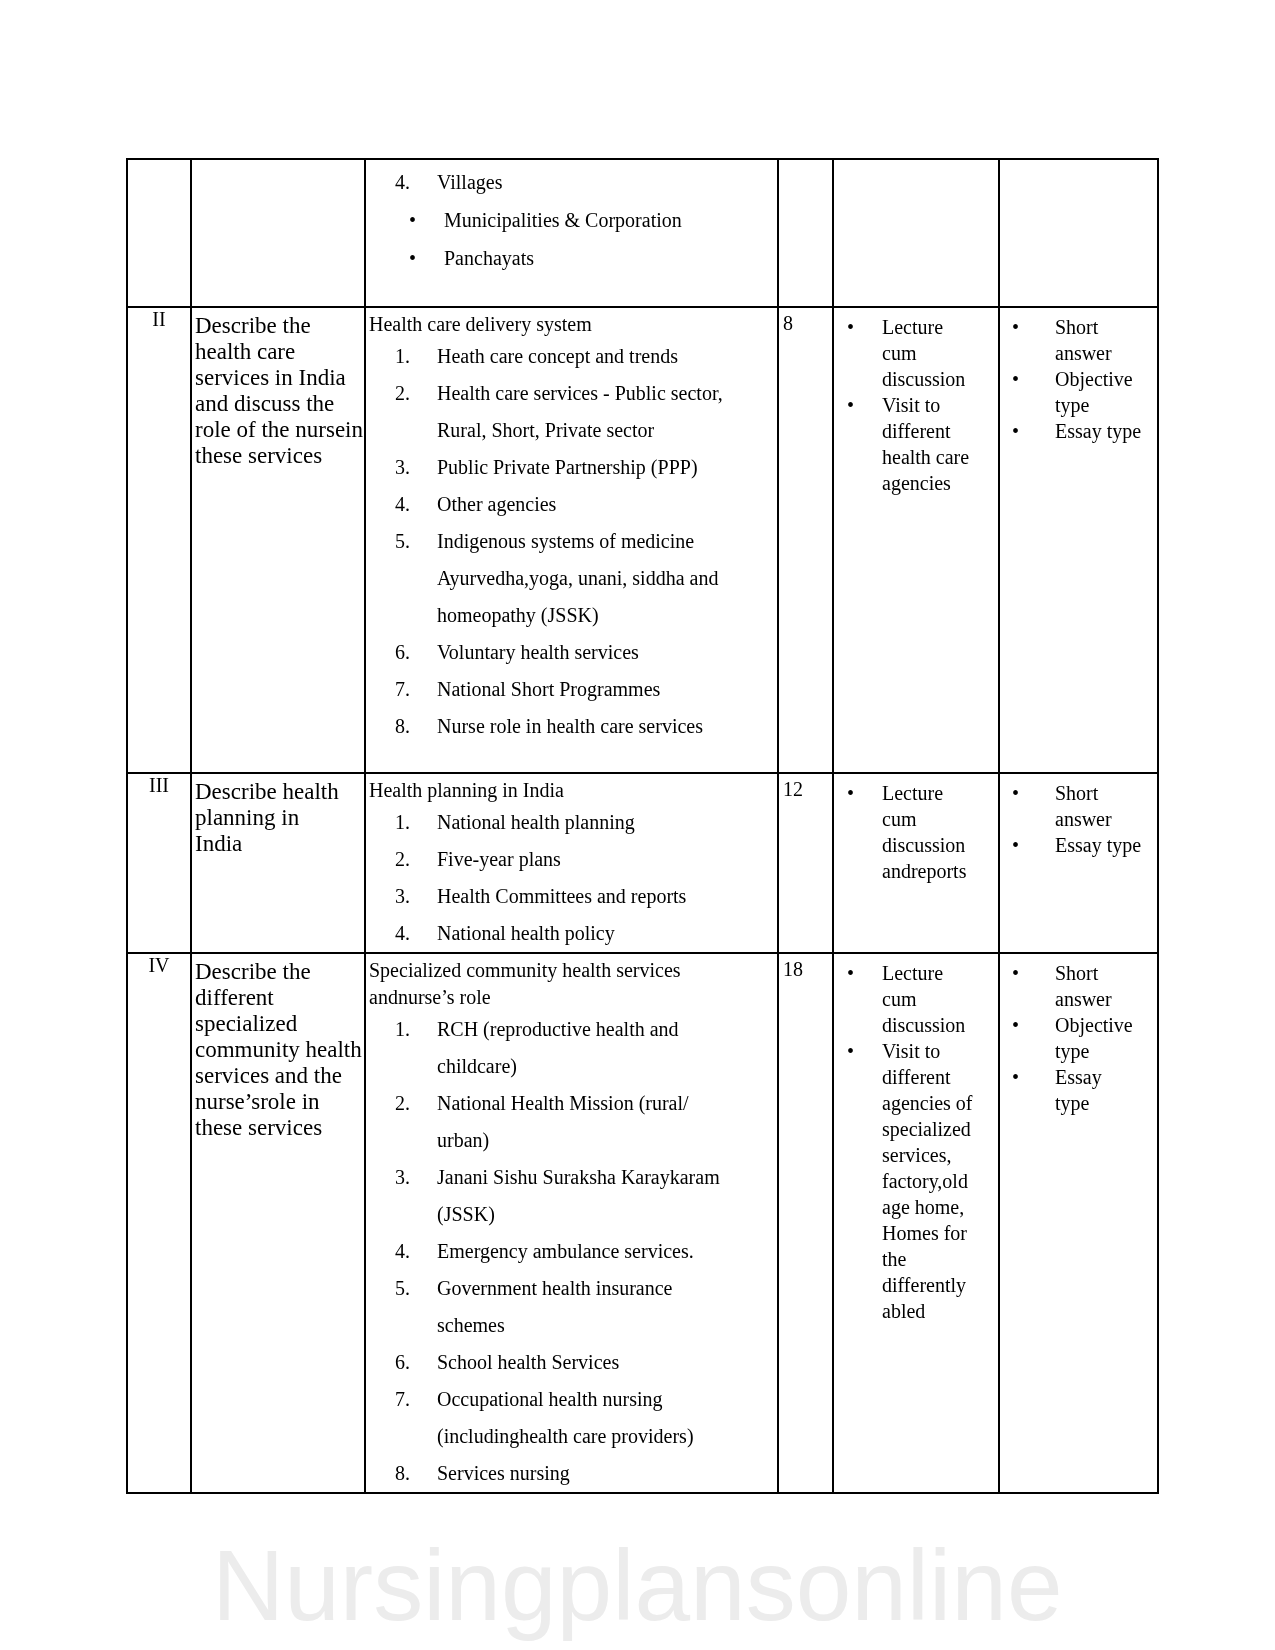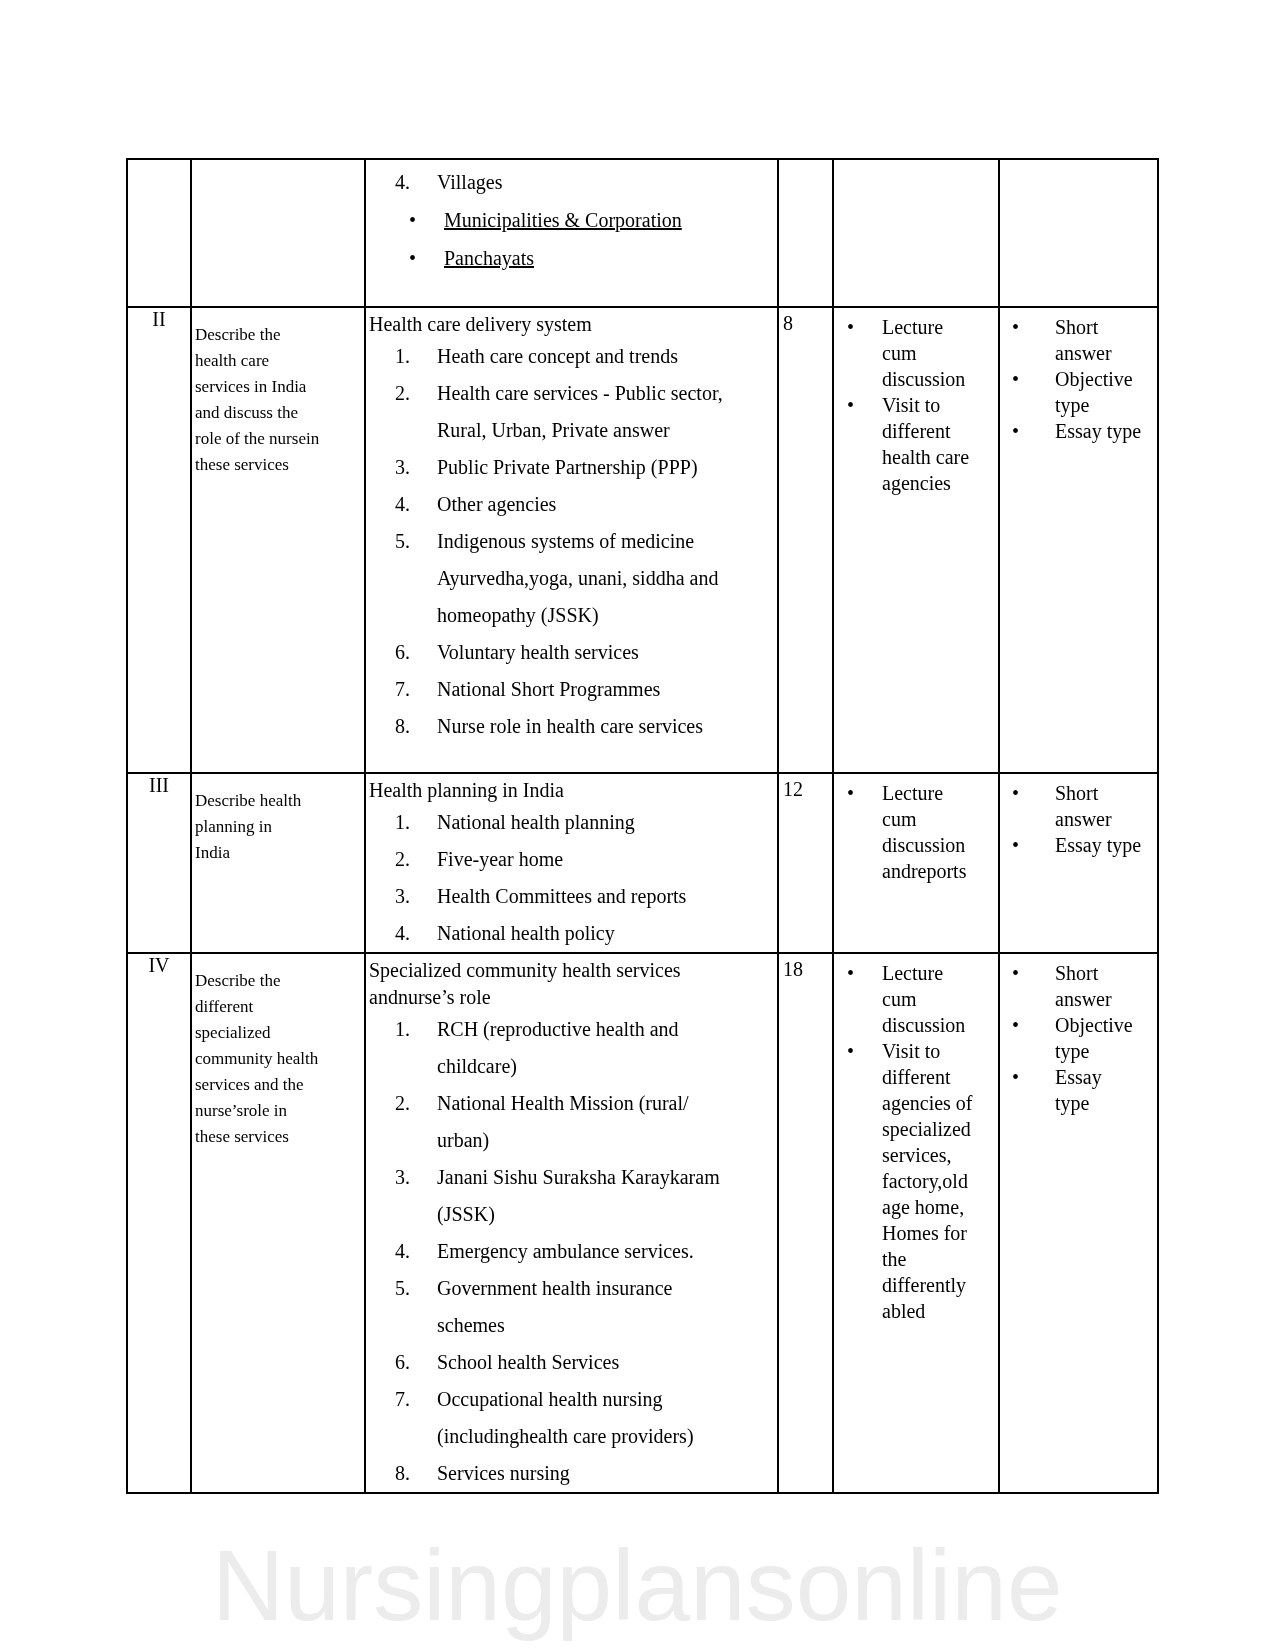--- a/index.html
+++ b/index.html
@@ -54,7 +54,7 @@
   .citem .ctext { flex: 1; white-space: pre-line; }
   .csub { display: flex; line-height: 38px; }
   .csub .bul { flex: 0 0 35px; margin-left: 40px; }
-  .csub .ctext { flex: 1; white-space: pre-line; text-decoration: underline; }
+  .csub .ctext { flex: 1; white-space: pre-line; }
   .row-first .citem { line-height: 38px; }
 
   .hours-cell-inner {

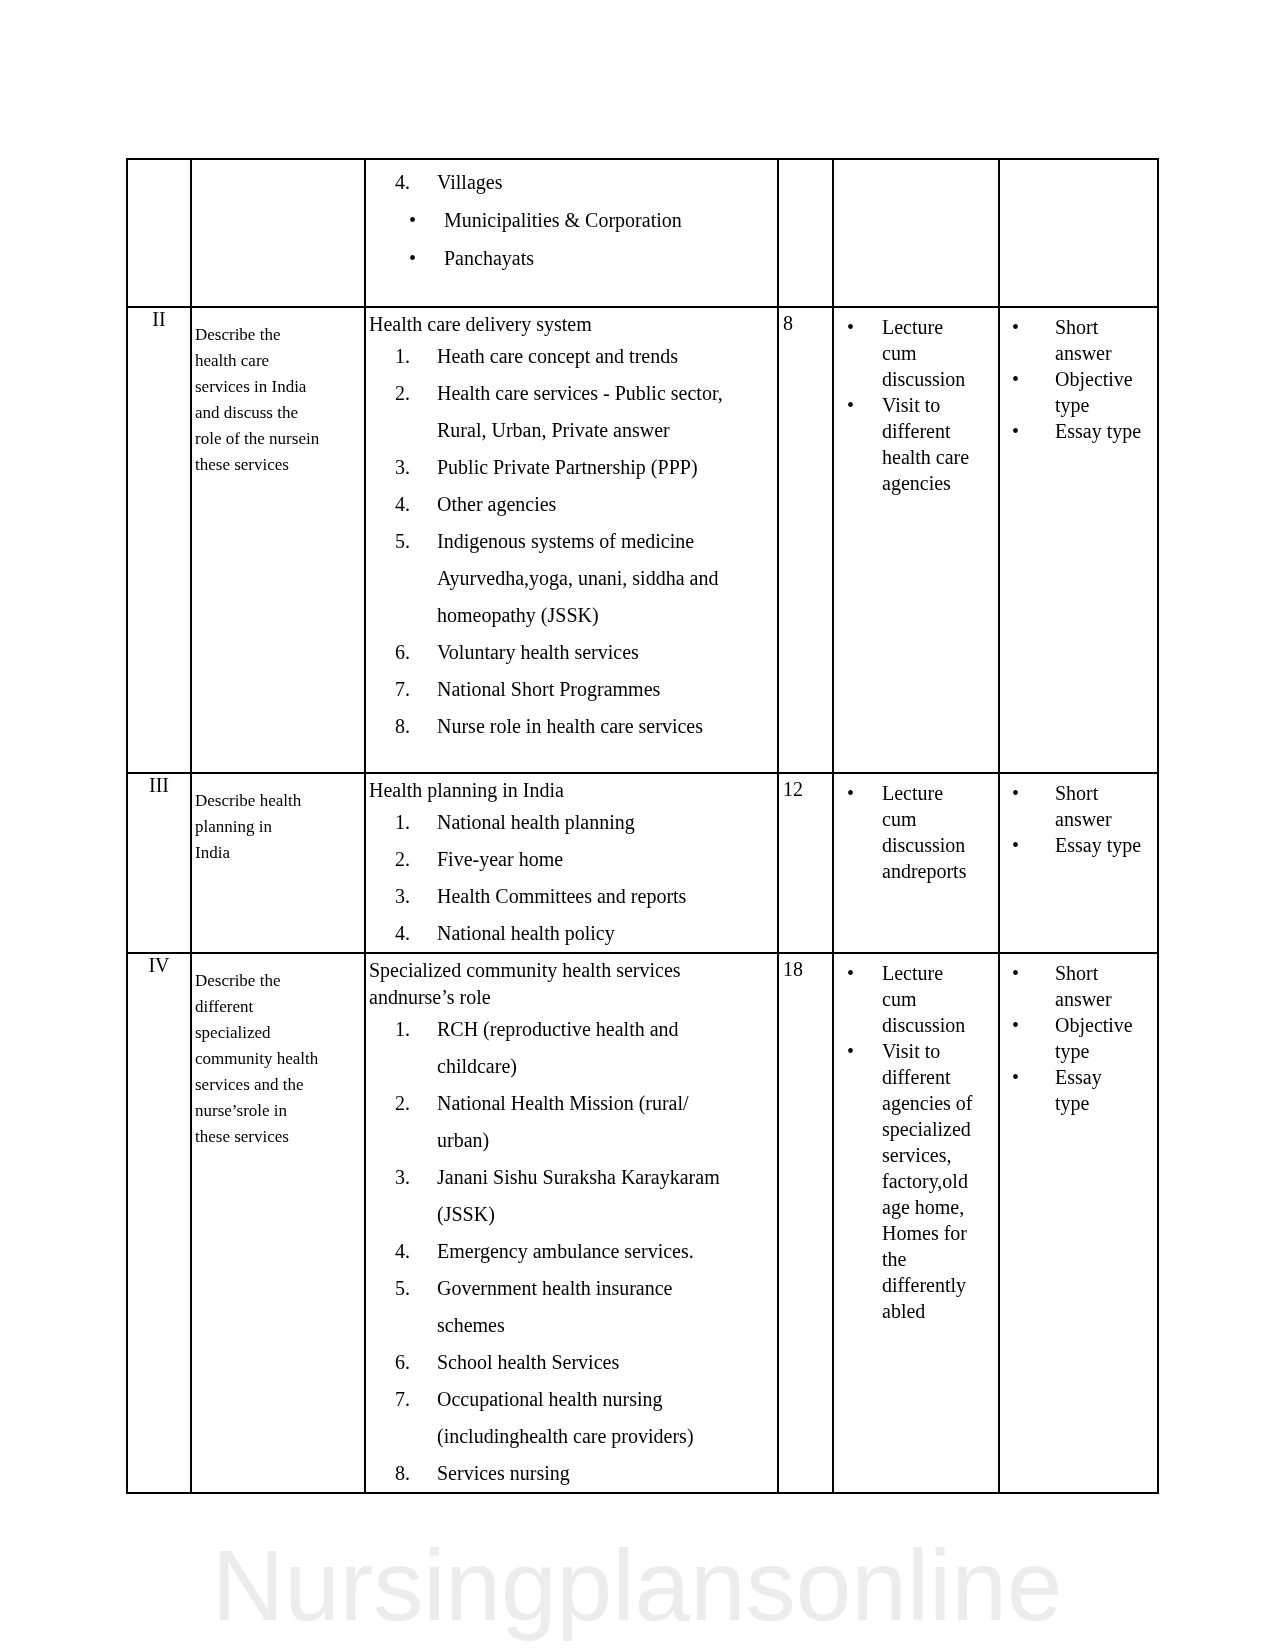--- a/index.html
+++ b/index.html
@@ -38,10 +38,10 @@
     padding-top: 8px;
   }
   .obj-text {
-    font-size: 17px;
+    font-size: 23px;
     line-height: 26px;
     white-space: pre-line;
-    padding: 14px 1px 0 3px;
+    padding: 5px 1px 0 3px;
   }
   .content-cell-inner { padding: 3px 3px 0 3px; font-size: 20px; }
   .content-title {

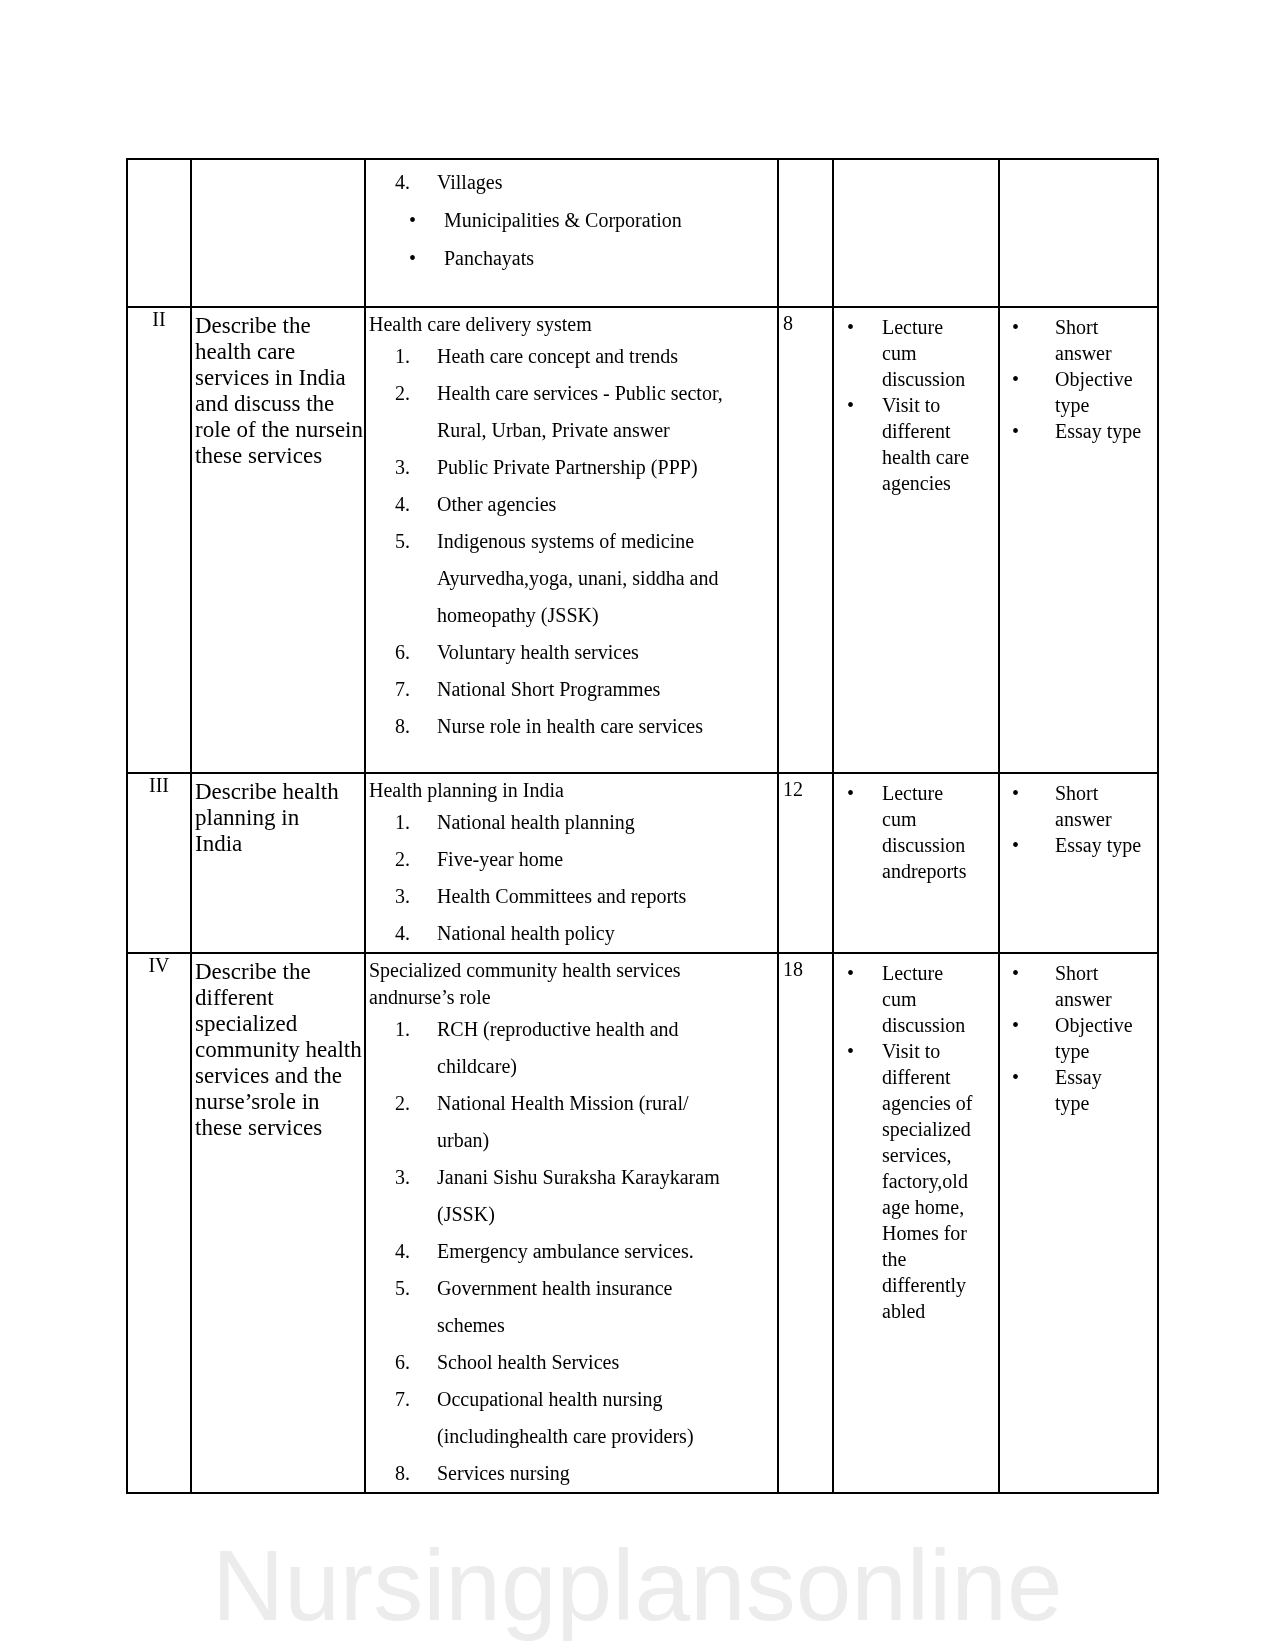--- a/index.html
+++ b/index.html
@@ -148,7 +148,7 @@
               <div class="citem">
                 <span class="num">2.</span>
                 <div class="ctext">Health care services - Public sector,
-Rural, Urban, Private answer</div>
+Rural, Short, Private sector</div>
               </div>
               <div class="citem">
                 <span class="num">3.</span>

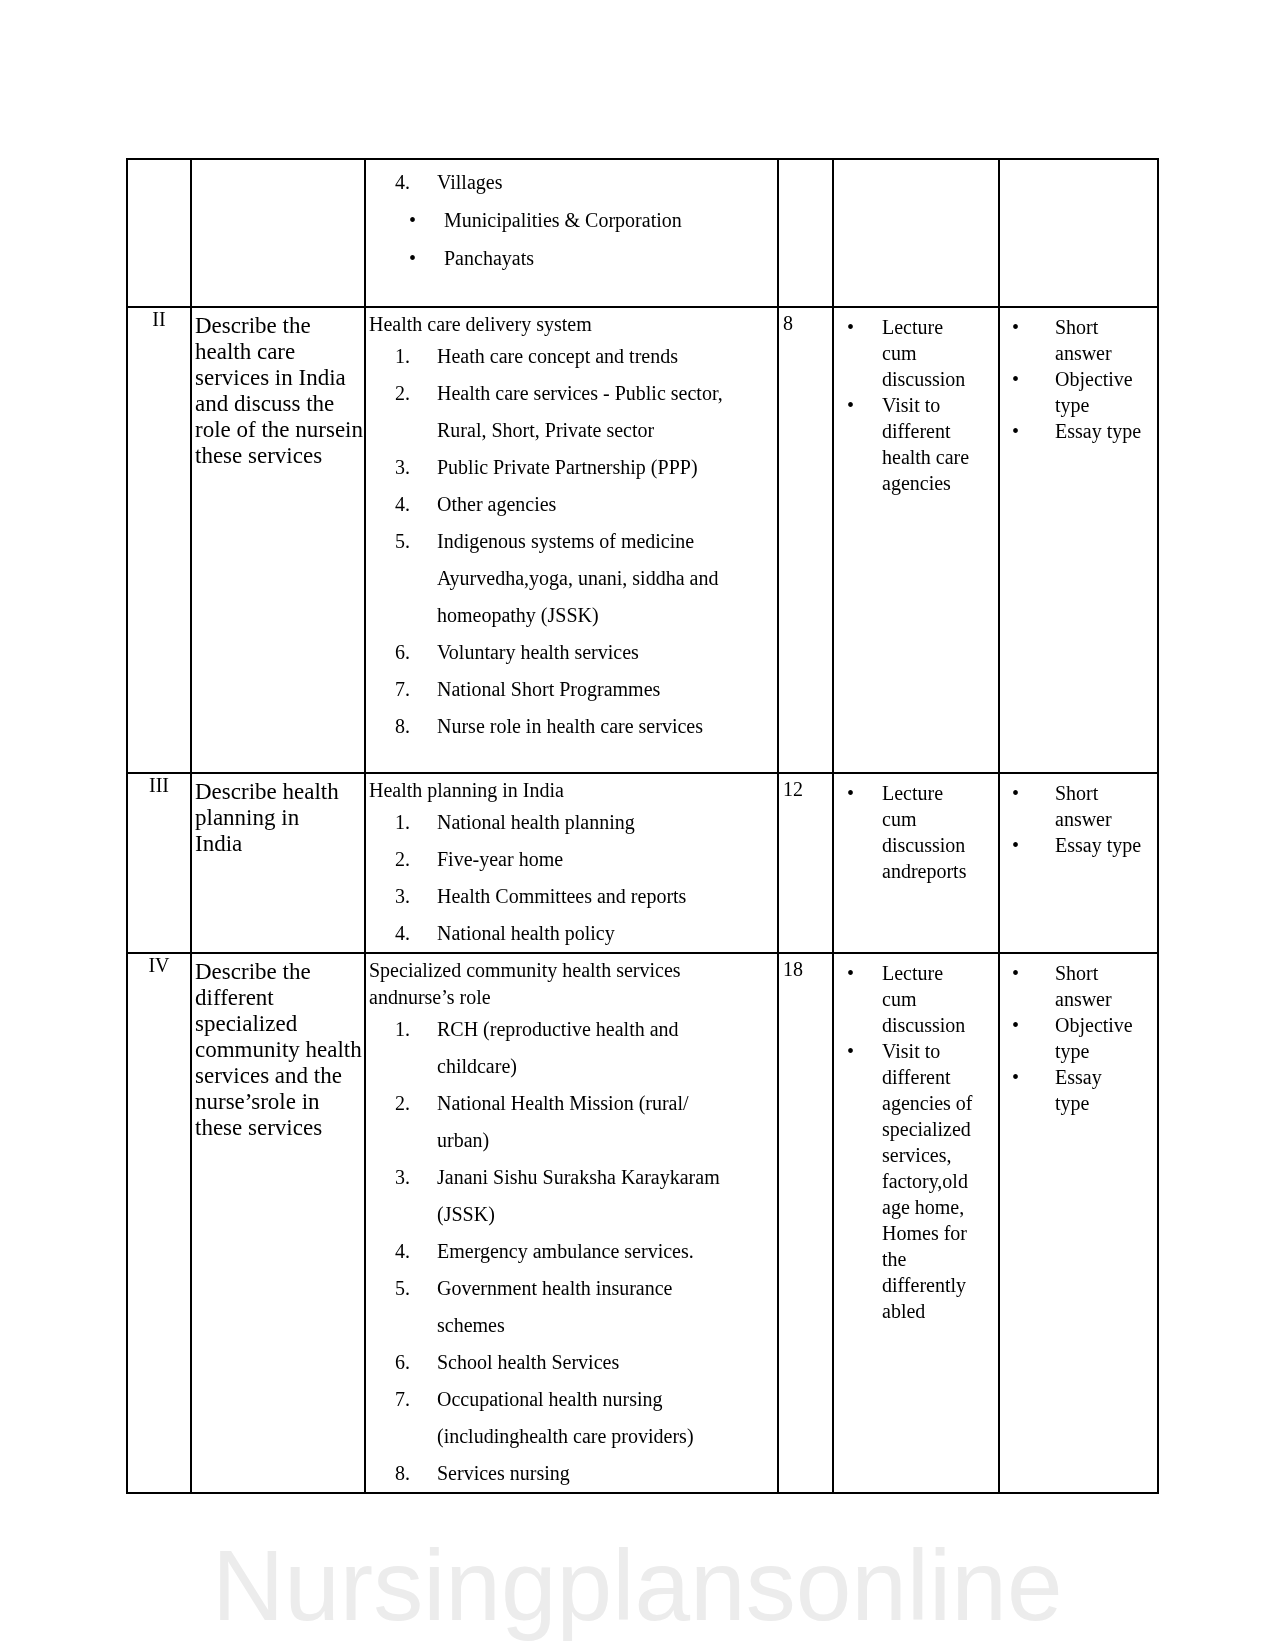--- a/index.html
+++ b/index.html
@@ -235,7 +235,7 @@
               </div>
               <div class="citem">
                 <span class="num">2.</span>
-                <div class="ctext">Five-year home</div>
+                <div class="ctext">Five-year plans</div>
               </div>
               <div class="citem">
                 <span class="num">3.</span>

